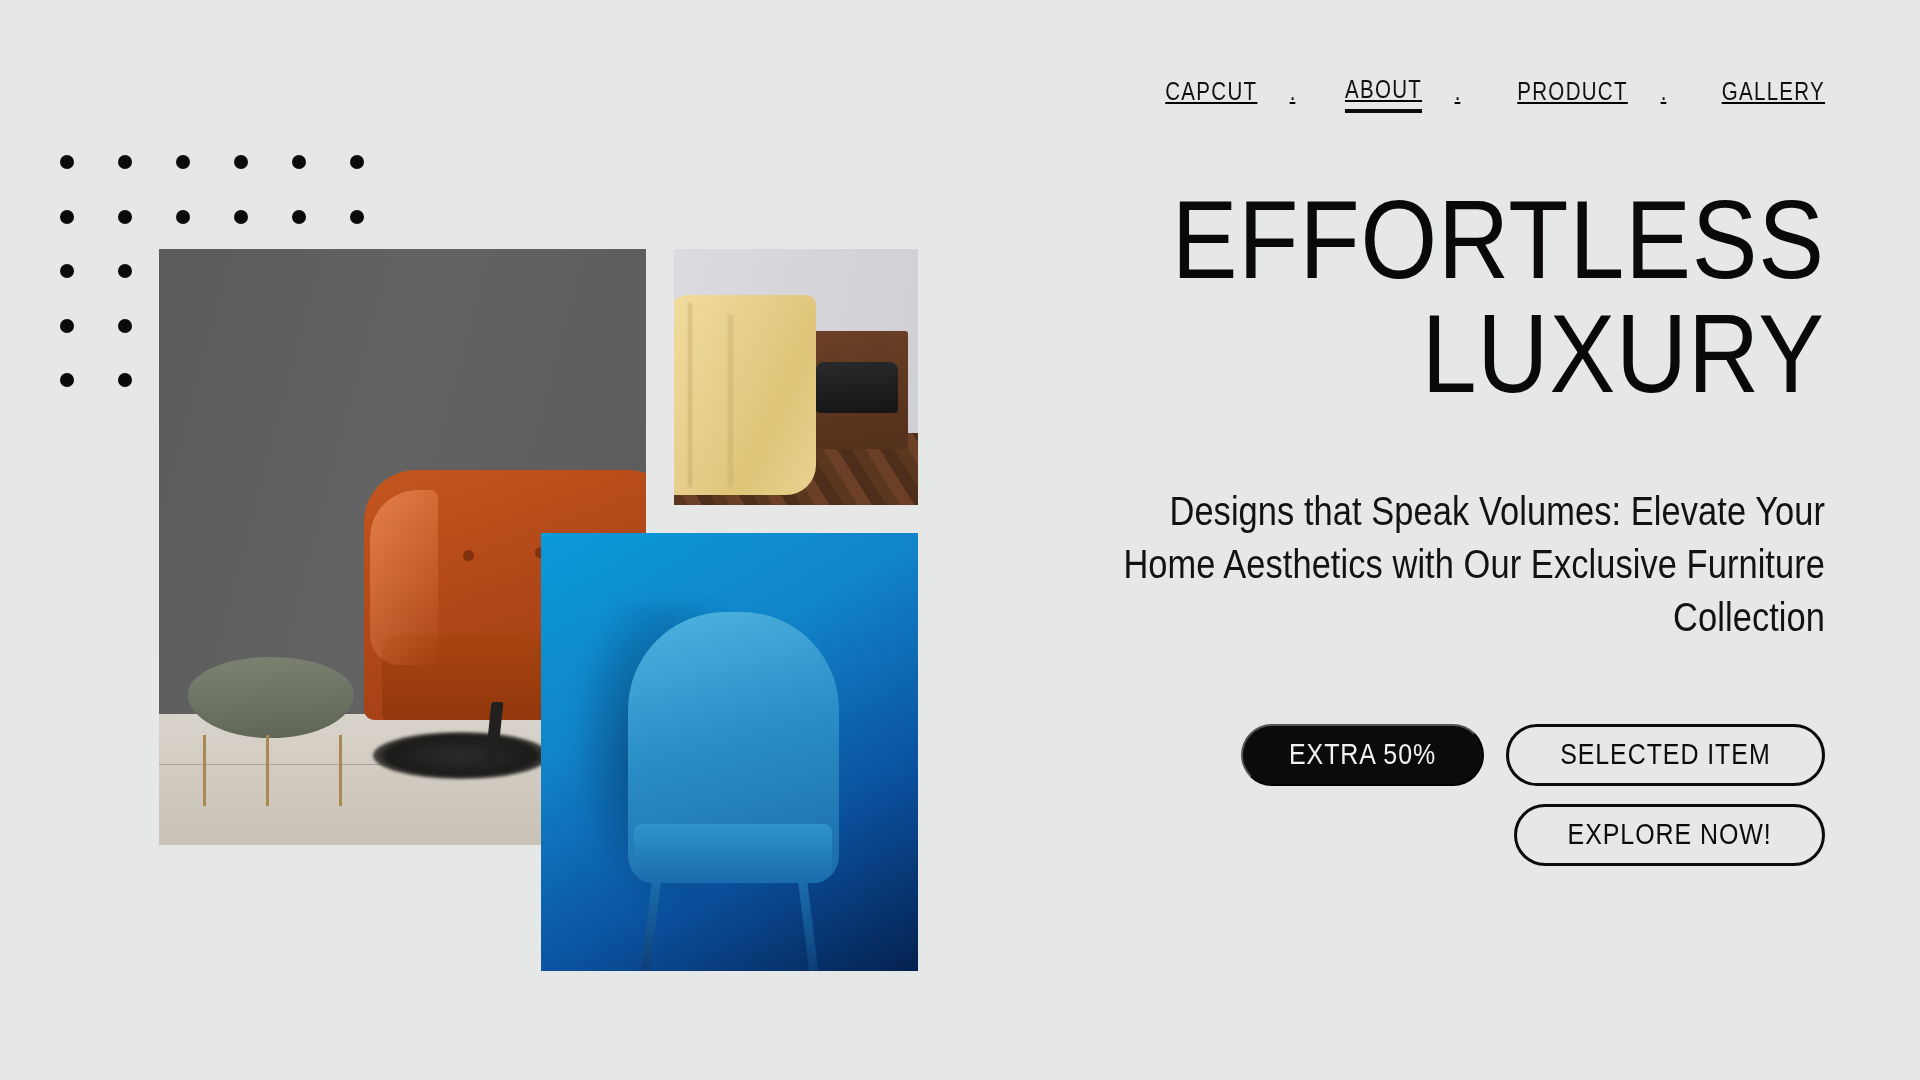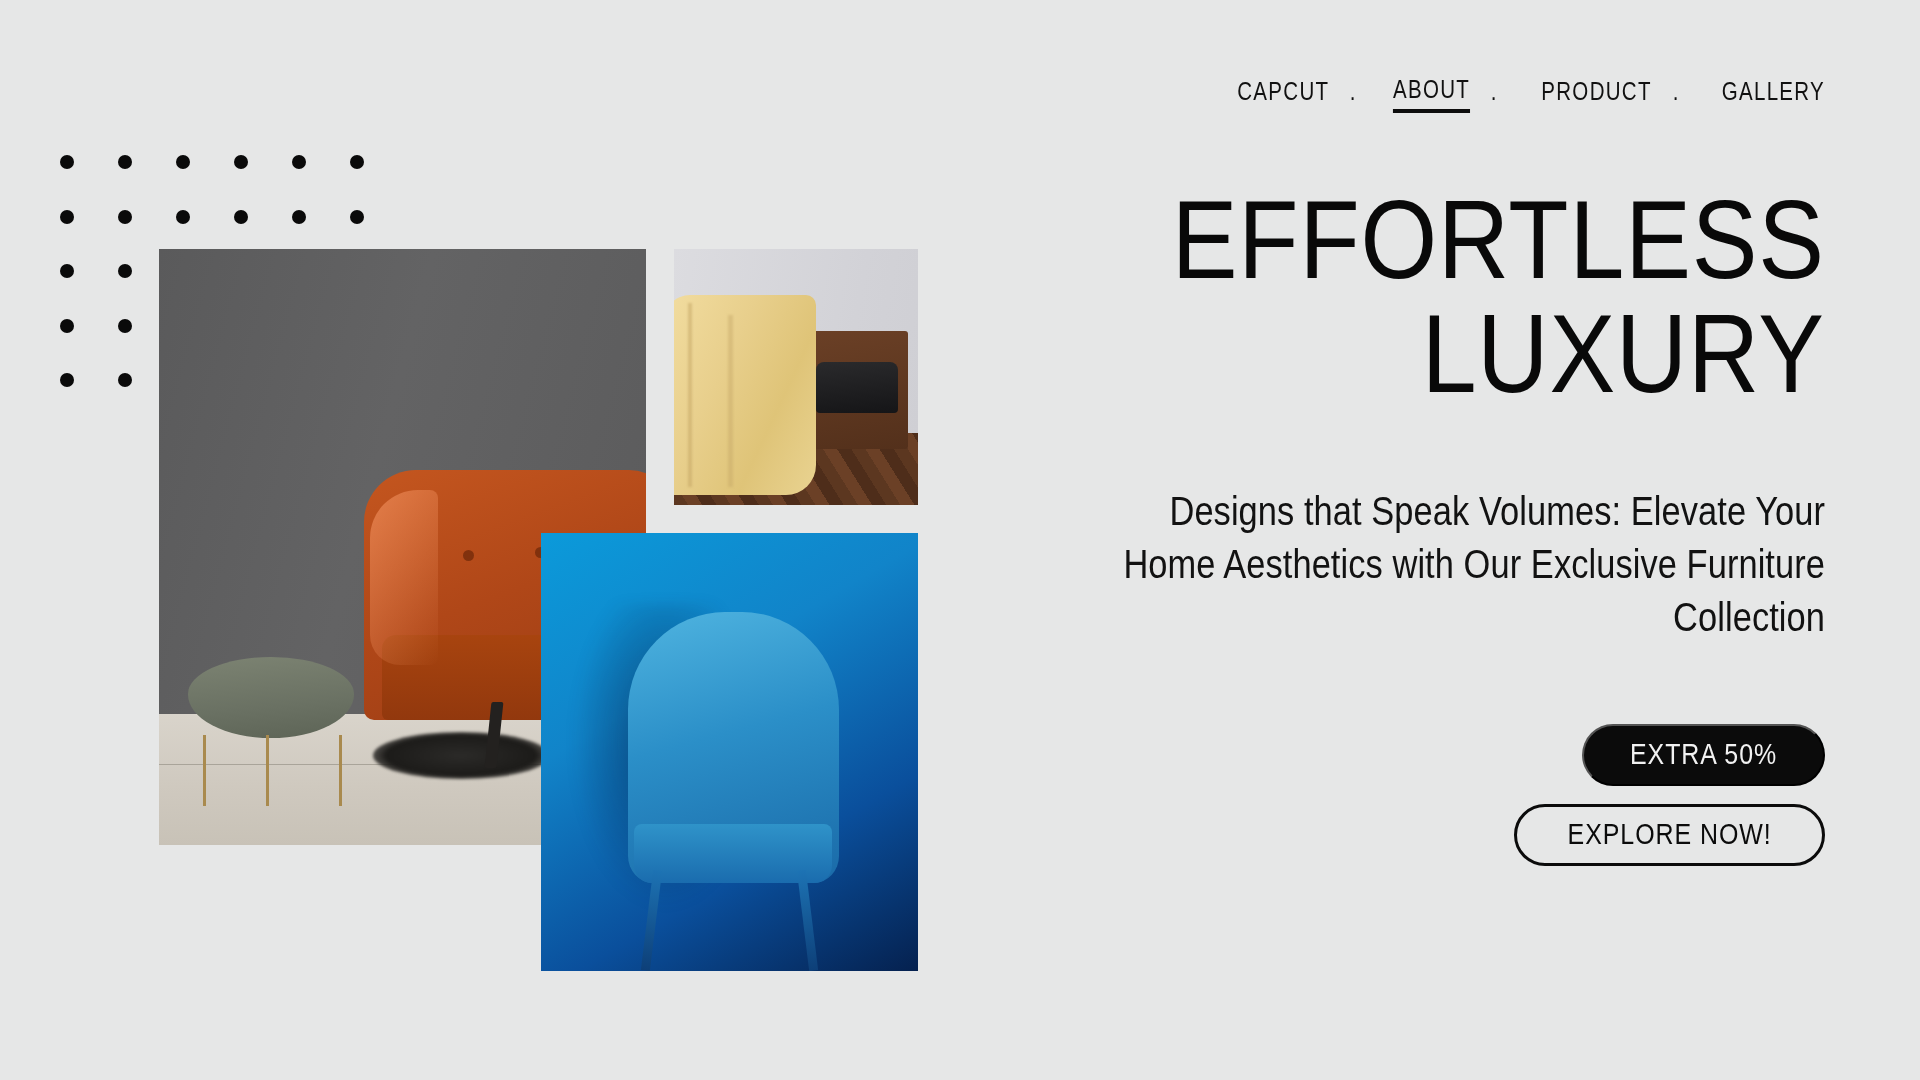--- a/index.html
+++ b/index.html
@@ -94,7 +94,7 @@
     text-align:right; z-index:5; }
 
   .nav { display:flex; justify-content:flex-end; align-items:center;
-    gap:4px; margin-top:75px; }
+    gap:16px; margin-top:75px;text-decoration:underline; }
   .nav-item { font-size:25px; letter-spacing:1.6px; color:#111;
     font-stretch:condensed; transform:scaleX(.82); transform-origin:right center;
     padding-bottom:5px; white-space:nowrap; }

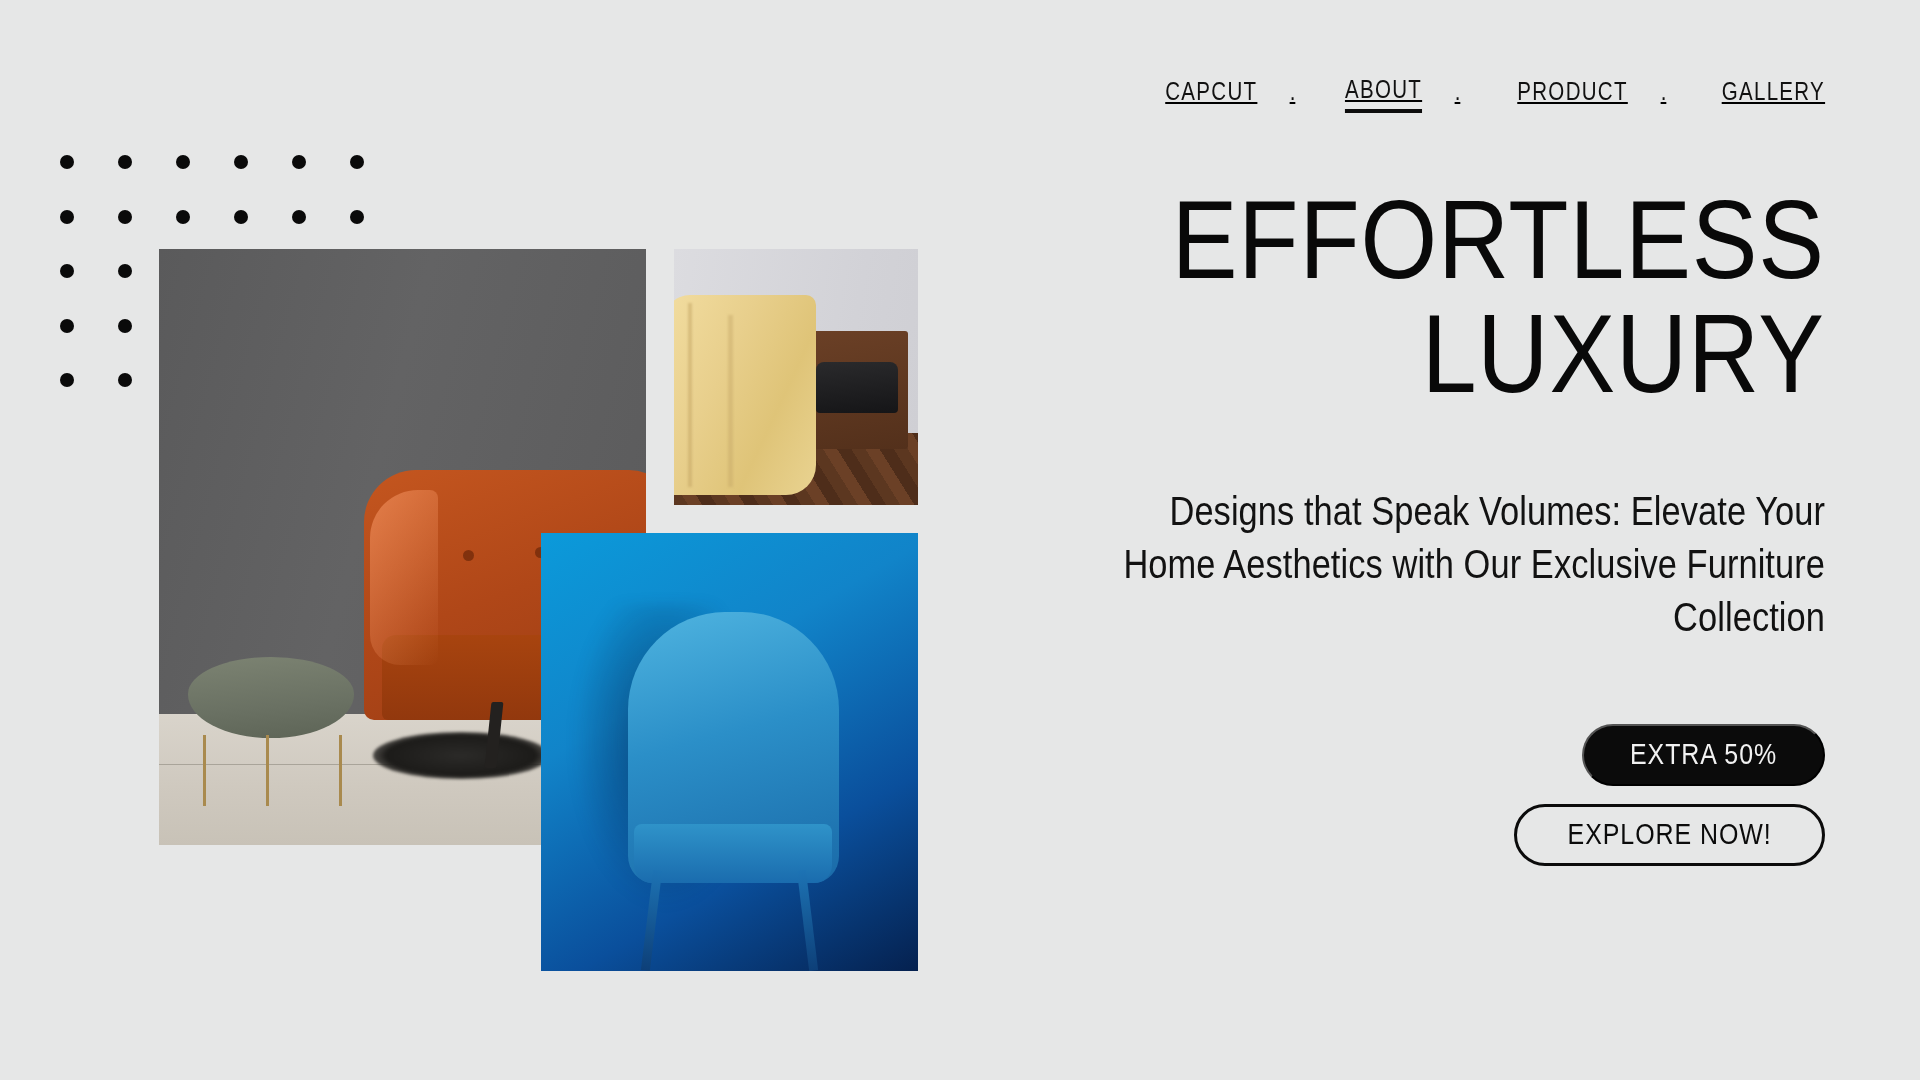--- a/index.html
+++ b/index.html
@@ -231,6 +231,9 @@
         <button class="btn solid">
           <span class="btn-label">EXTRA 50%</span>
         </button>
+        <button class="btn outline">
+          <span class="btn-label">SELECTED ITEM</span>
+        </button>
       </div>
       <div class="btn-row">
         <button class="btn outline">

